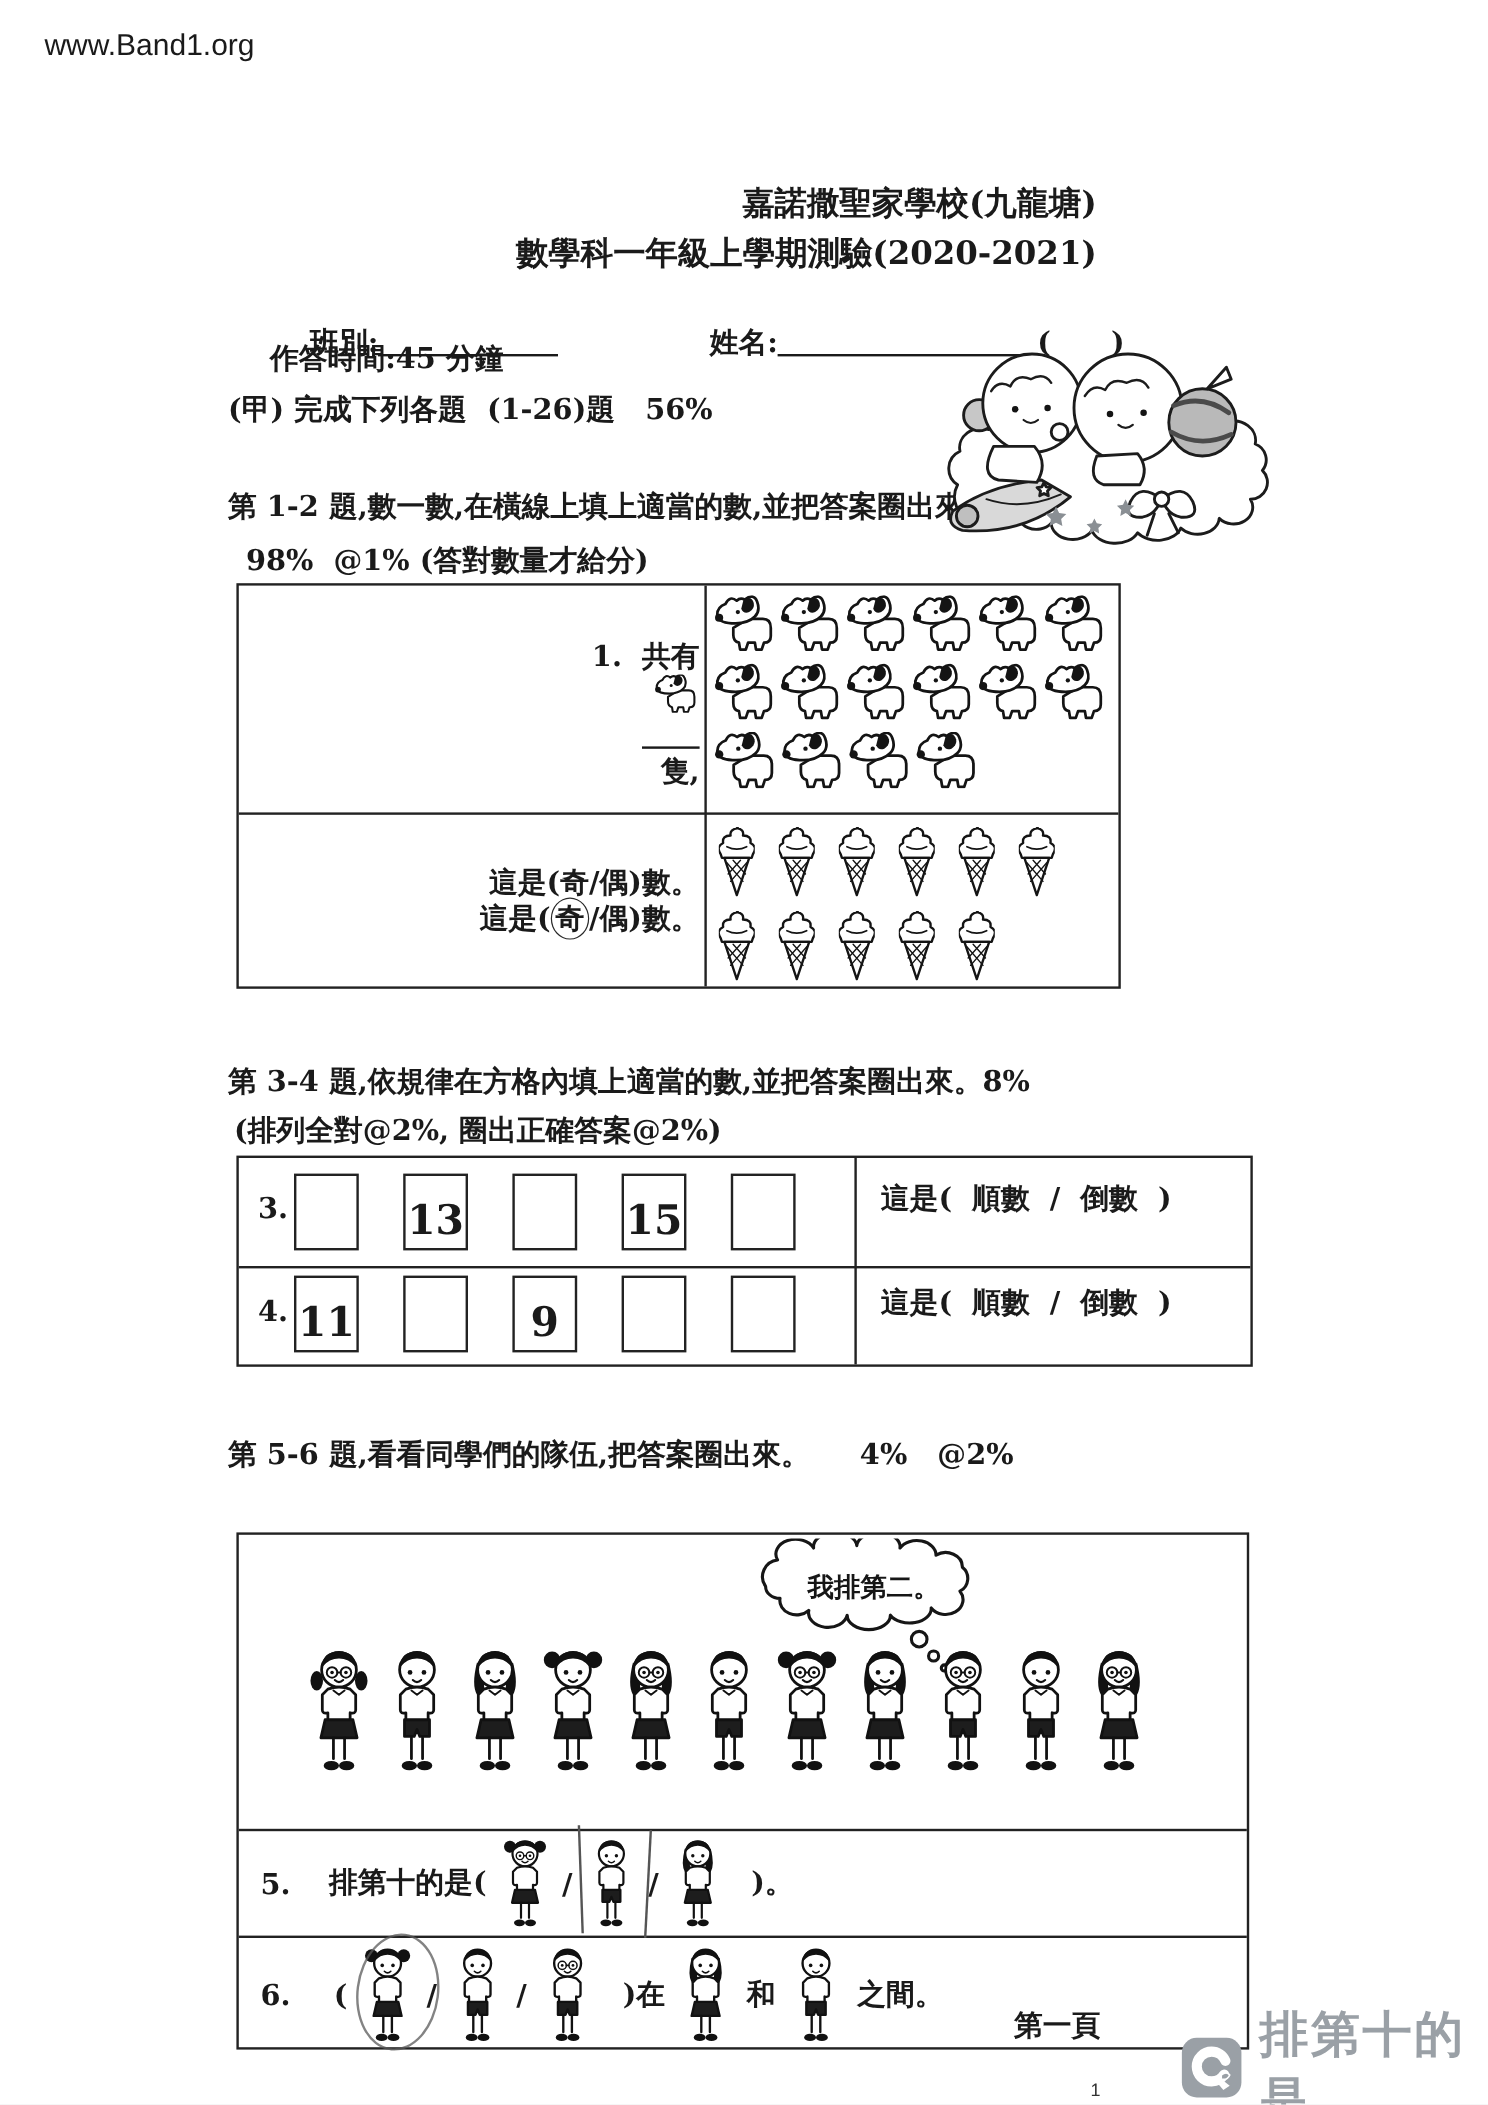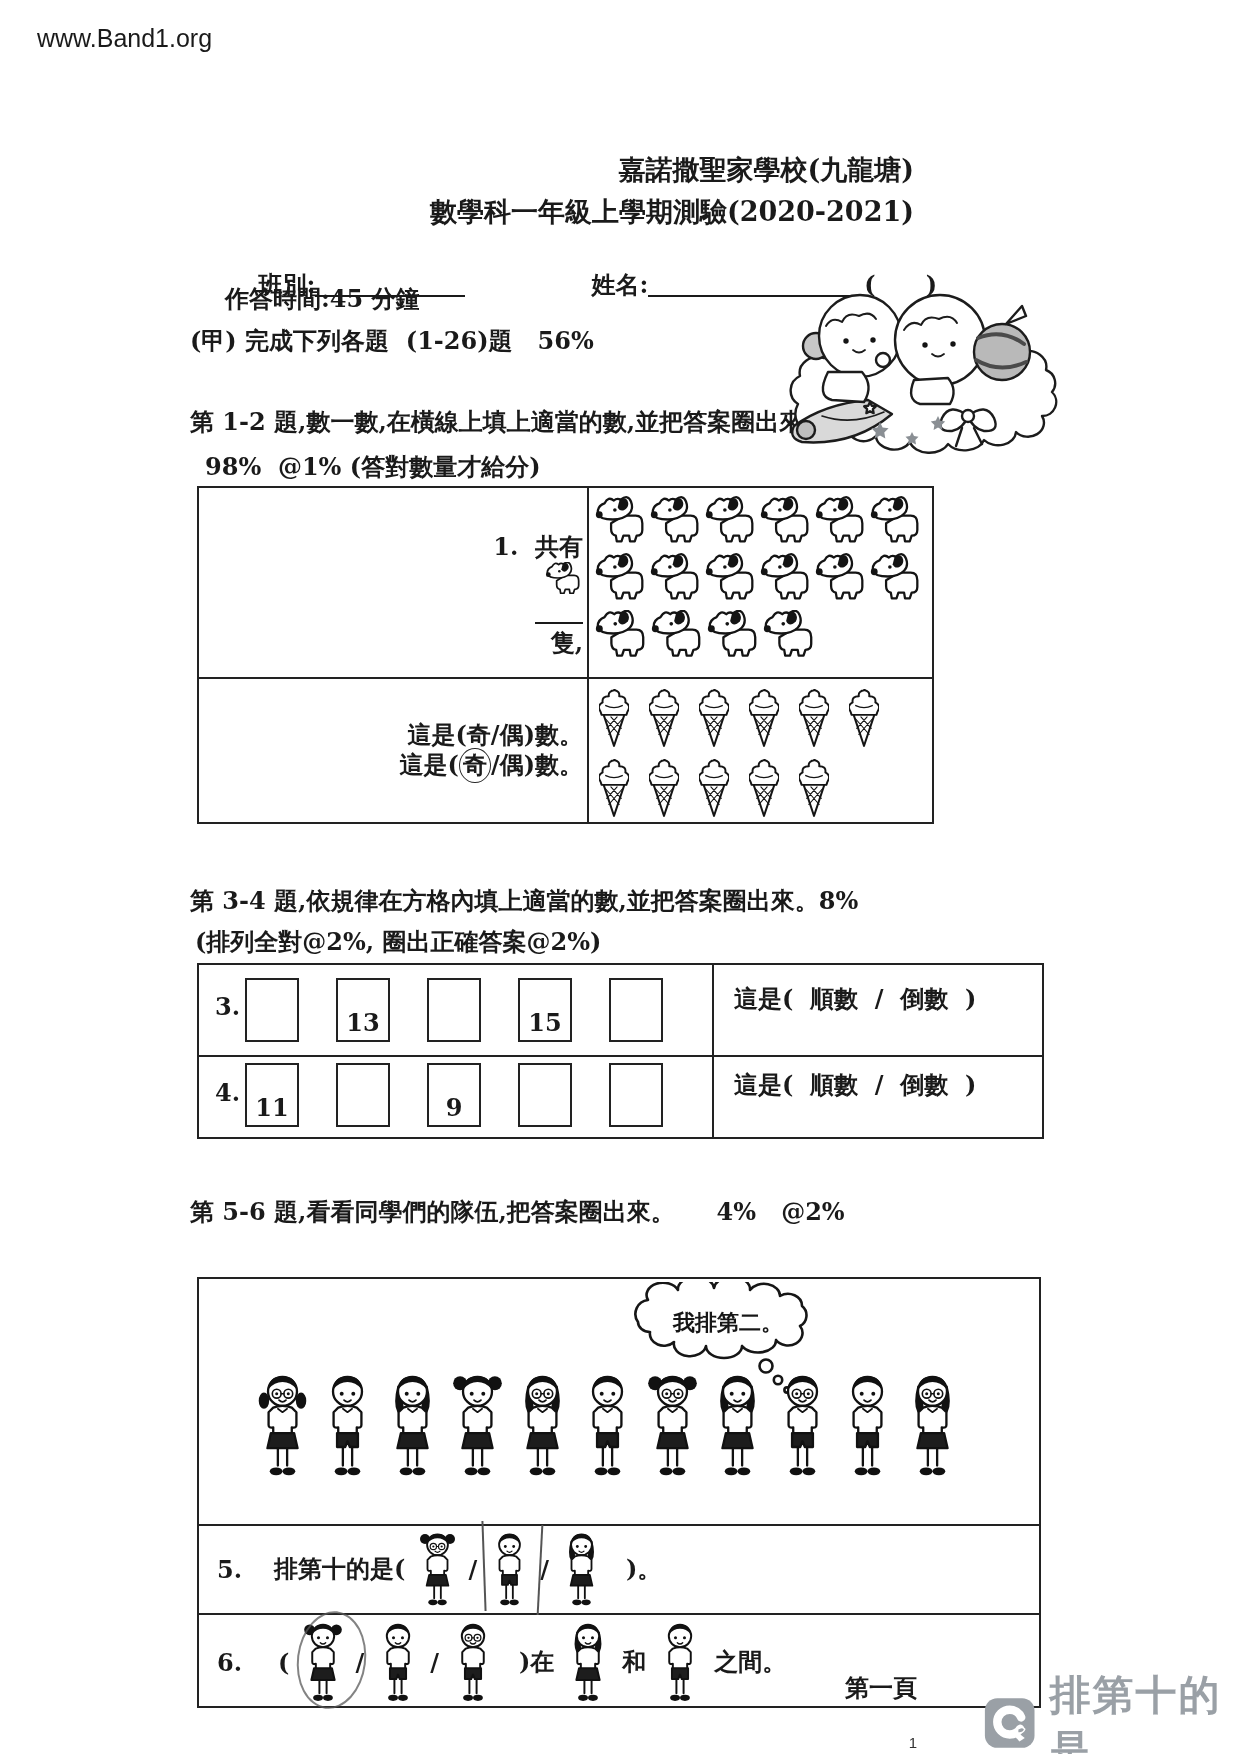--- a/index.html
+++ b/index.html
@@ -17,7 +17,7 @@
   
   .boxrow{position:absolute;display:flex;gap:37px;}
   .abox{width:54px;height:64px;border:2.4px solid #222;display:flex;align-items:flex-end;justify-content:center;
-        font-size:24px;font-weight:600;padding-bottom:3px;box-sizing:border-box;}
+        font-size:34px;font-weight:600;padding-bottom:3px;box-sizing:border-box;}
   
   .iconrow{display:flex;align-items:flex-start;}
   .dog-svg{width:54px;height:47px;margin-right:2px;}

